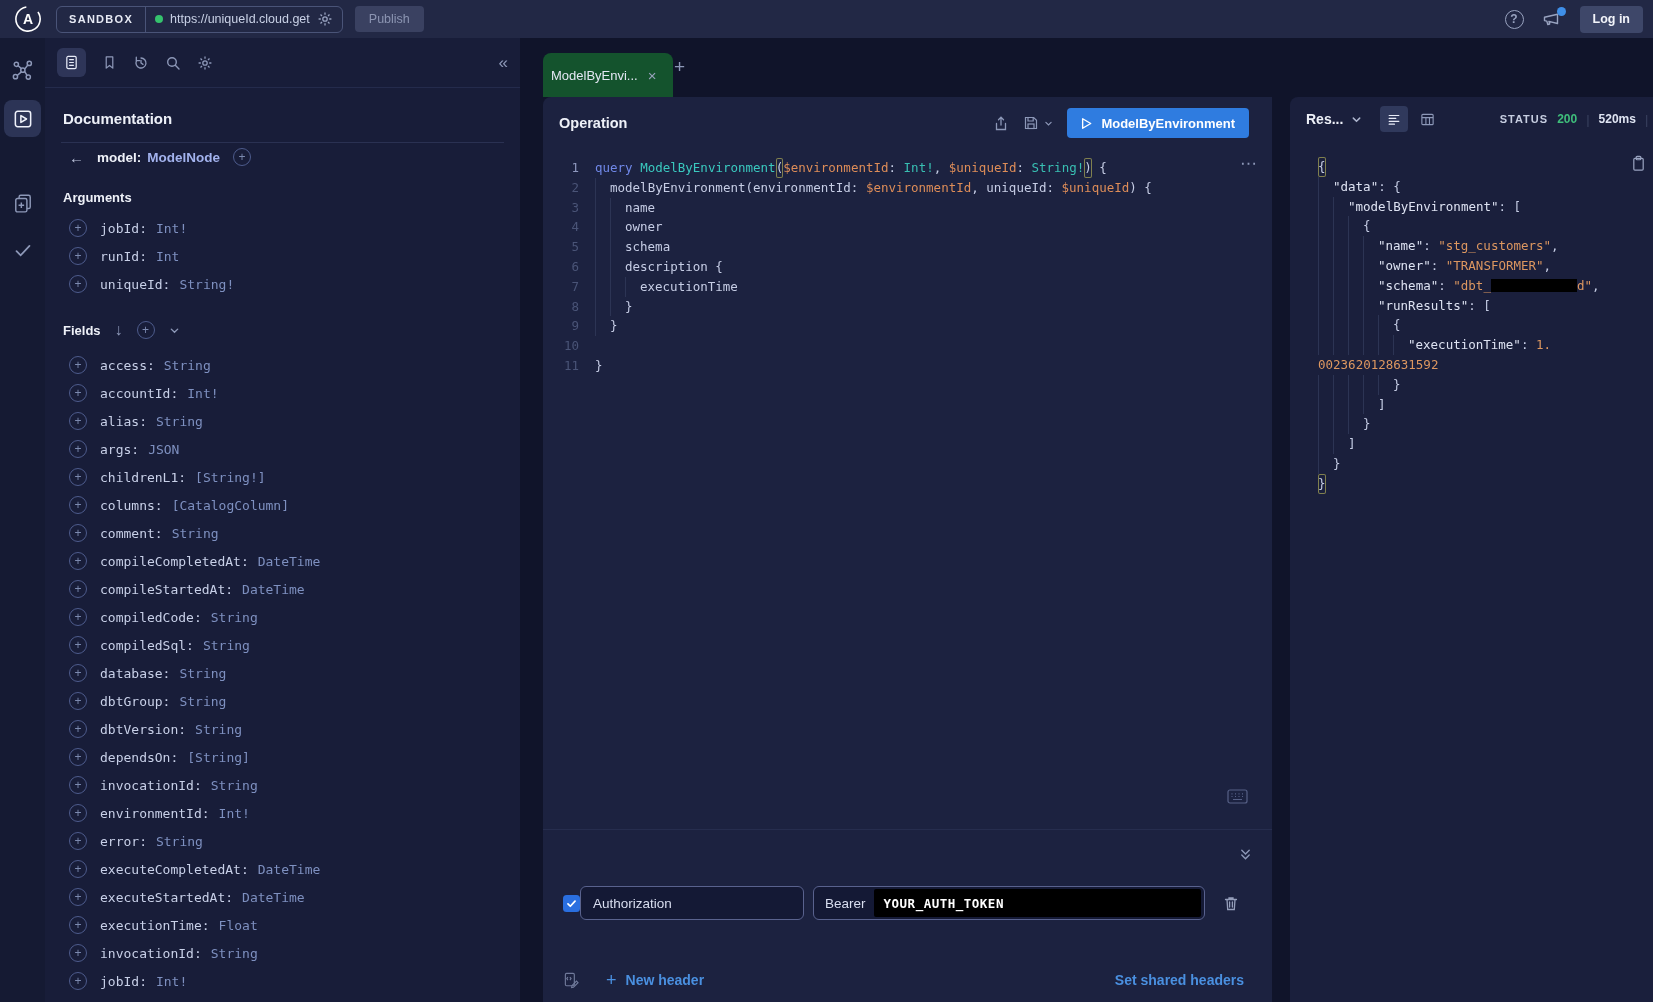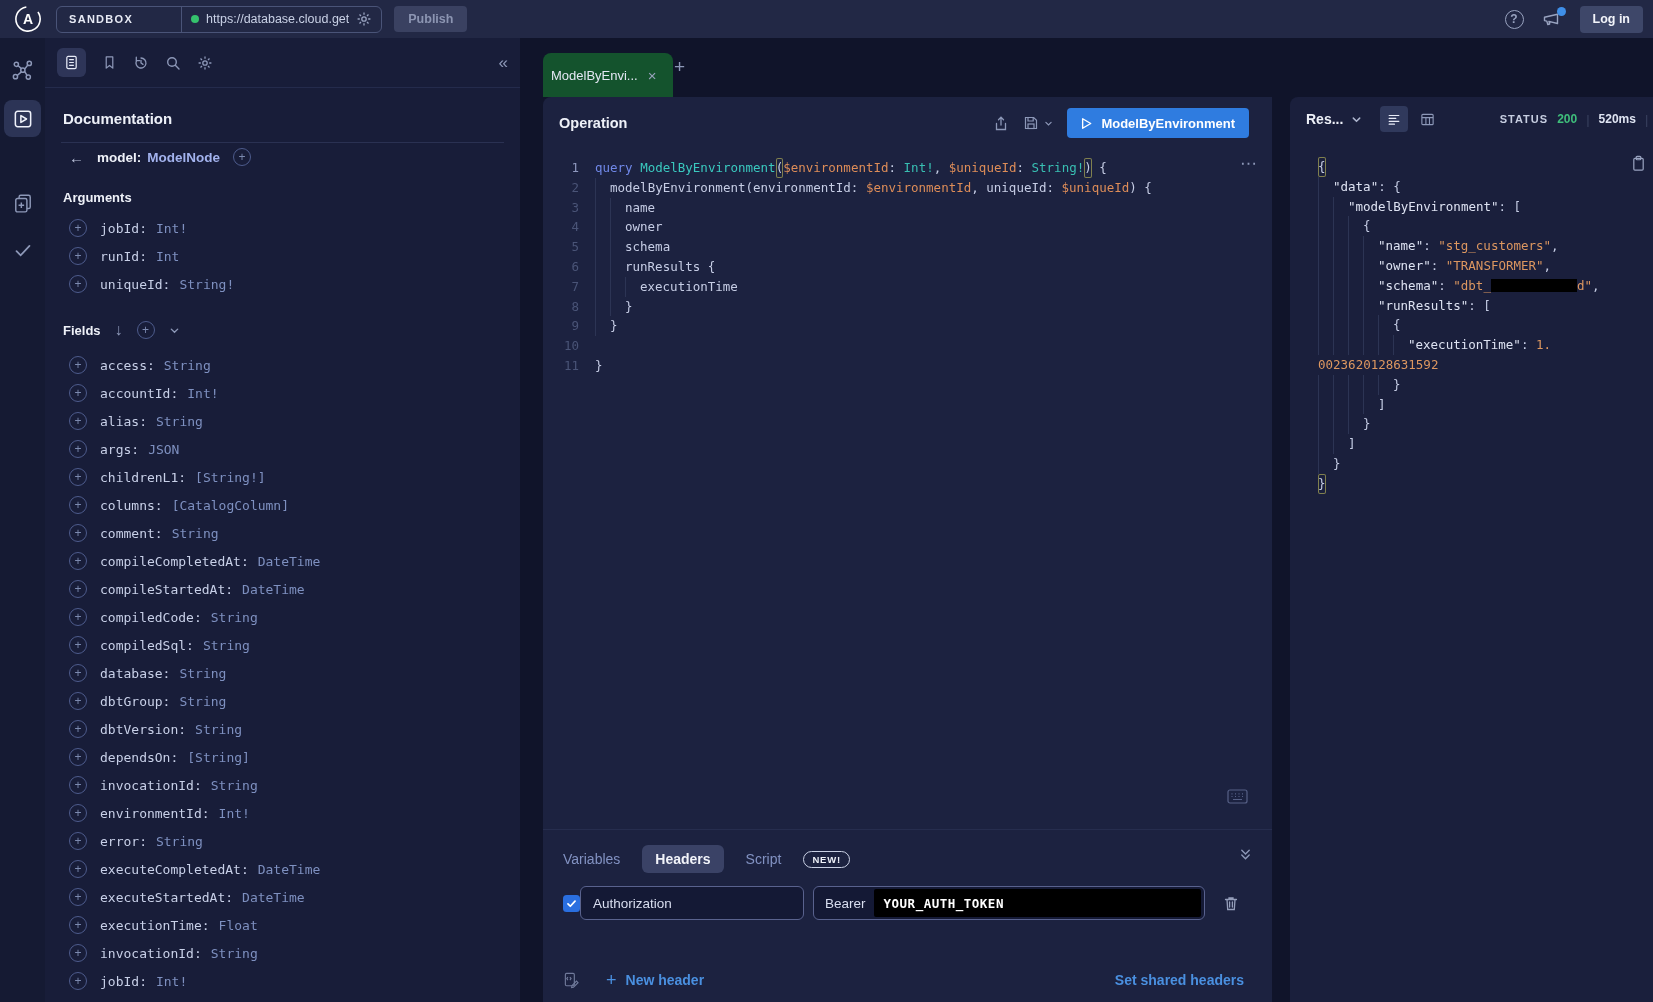--- a/index.html
+++ b/index.html
@@ -10,7 +10,7 @@
   
   #topbar { position:absolute; left:0; top:0; width:1653px; height:38px; background:#222845; display:flex; align-items:center; }
   .logo-wrap { width:56px; display:flex; justify-content:center; }
-  .sbx-group { display:flex; align-items:center; height:27px; border:1px solid #4a5478; border-radius:6px; overflow:hidden;gap:36px; }
+  .sbx-group { display:flex; align-items:center; height:27px; border:1px solid #4a5478; border-radius:6px; overflow:hidden; }
   .sbx-label { padding:0 12px; font-size:11px; font-weight:bold; letter-spacing:1.3px; color:#e8ebf5; }
   .sbx-url { display:flex; align-items:center; gap:7px; height:100%; padding:0 9px; border-left:1px solid #4a5478; max-width:212px; }
   .gdot { width:8px; height:8px; border-radius:50%; background:#35c26d; flex:none; }

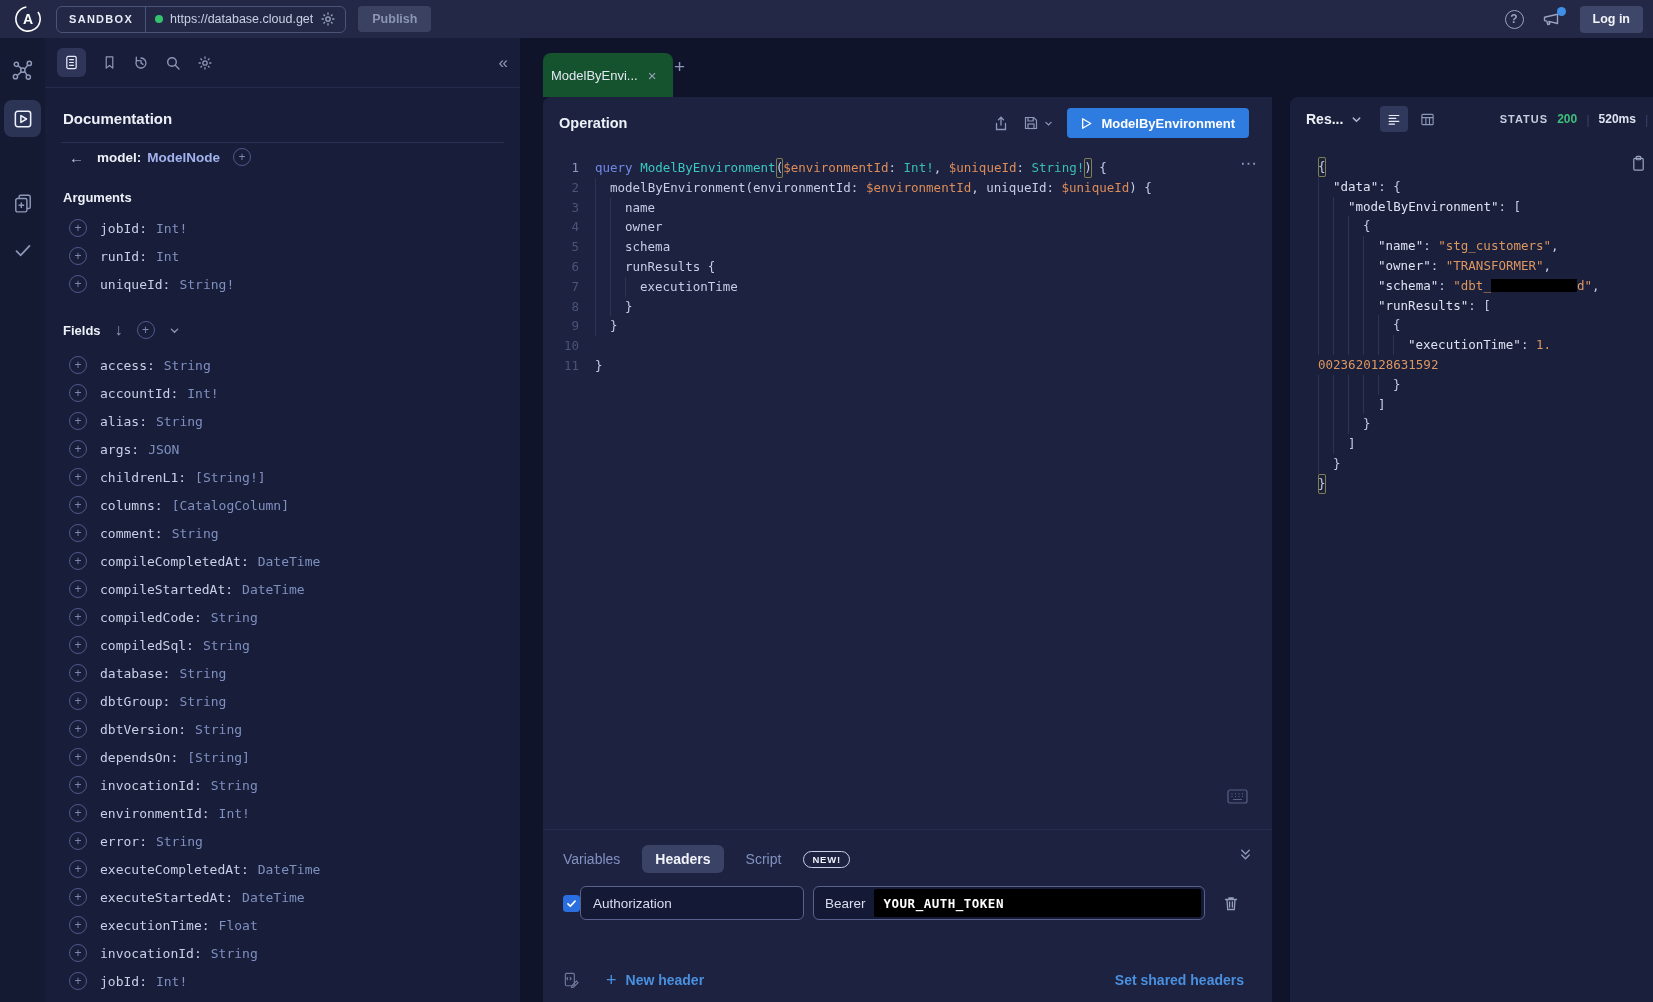--- a/index.html
+++ b/index.html
@@ -125,7 +125,7 @@
       <span class="sbx-label">SANDBOX</span>
       <div class="sbx-url">
         <span class="gdot"></span>
-        <span class="url-text">https://database.cloud.get</span>
+        <span class="url-text">https://uniqueId.cloud.get</span>
         <span class="icon-btn">
           <svg width="16" height="16" viewBox="0 0 16 16" fill="none" stroke="currentColor" stroke-width="1.3">
             <circle cx="8" cy="8" r="2.2"></circle>

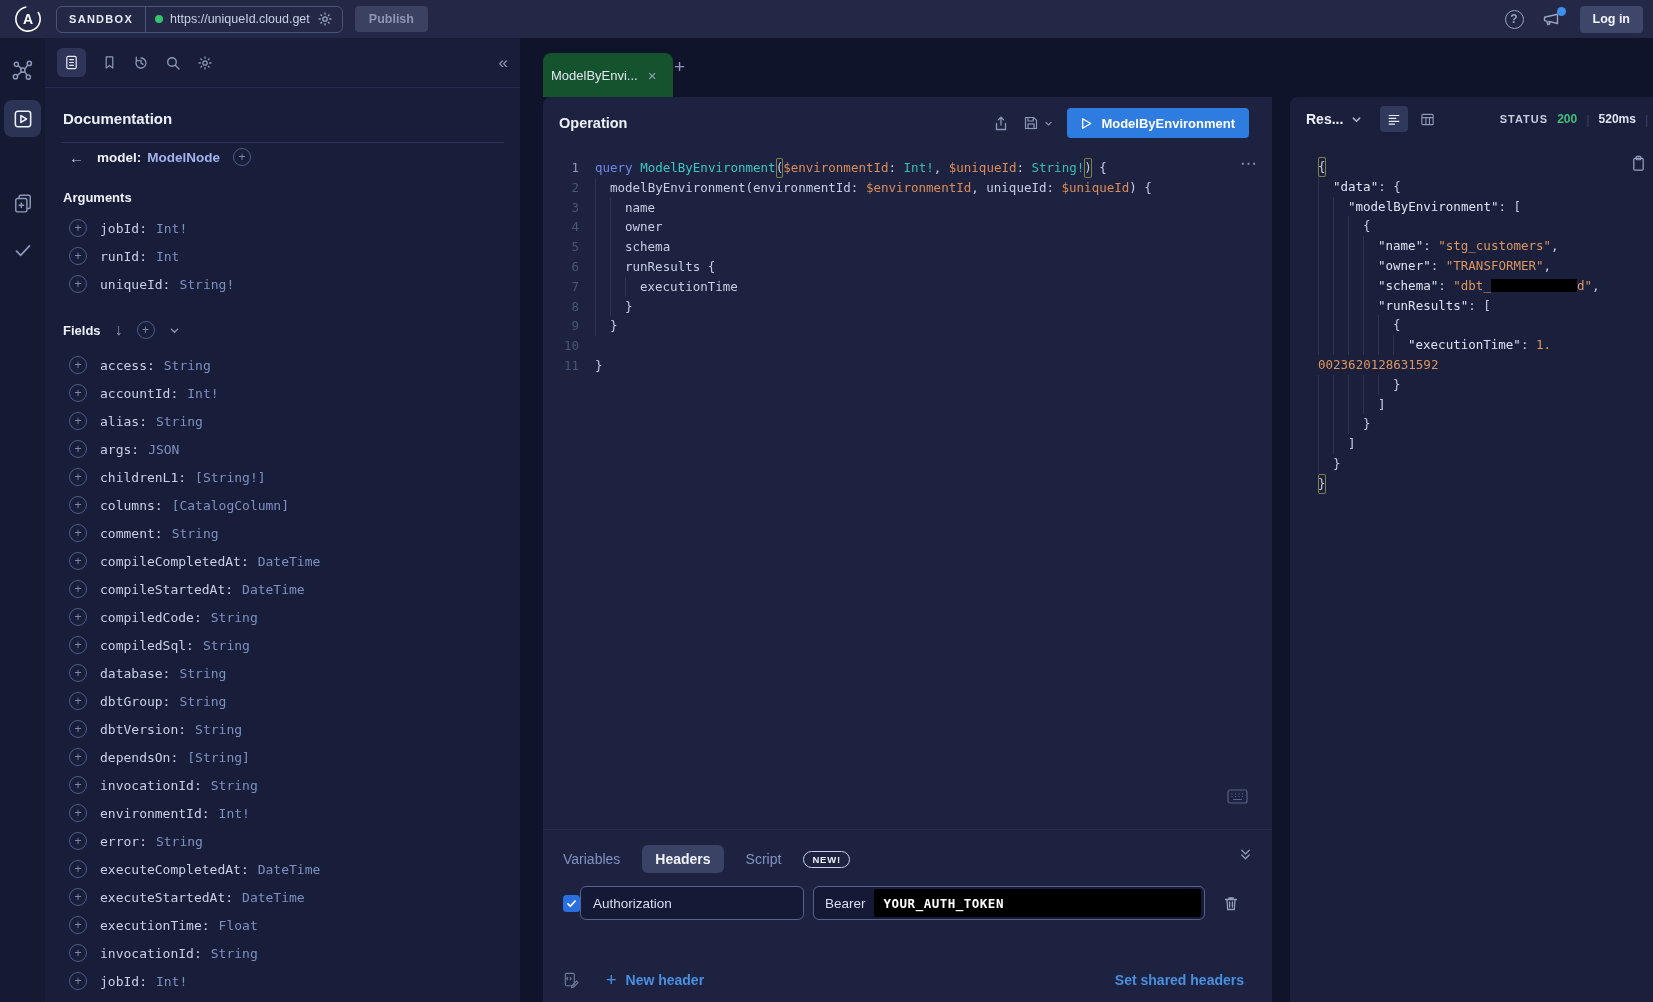--- a/index.html
+++ b/index.html
@@ -15,7 +15,7 @@
   .sbx-url { display:flex; align-items:center; gap:7px; height:100%; padding:0 9px; border-left:1px solid #4a5478; max-width:212px; }
   .gdot { width:8px; height:8px; border-radius:50%; background:#35c26d; flex:none; }
   .url-text { font-size:12.5px; color:#c9d1e6; white-space:nowrap; overflow:hidden; max-width:150px; }
-  .btn-publish { margin-left:12px; height:26px; padding:0 14px; background:#3a4161; border-radius:4px; color:#8c95b2; font-size:12.5px; font-weight:bold; display:flex; align-items:center; }
+  .btn-publish { margin-left:12px; height:26px; padding:0 14px; background:#3a4161; border-radius:4px; color:#8c95b2; font-size:12.5px; font-weight:normal; display:flex; align-items:center; }
   .top-right { margin-left:auto; display:flex; align-items:center; gap:18px; padding-right:10px; }
   .icon-btn { color:#99a3c0; position:relative; display:flex; align-items:center; justify-content:center; }
   .noti-dot { position:absolute; top:-3px; right:-4px; width:9px; height:9px; border-radius:50%; background:#3f8fe8; }

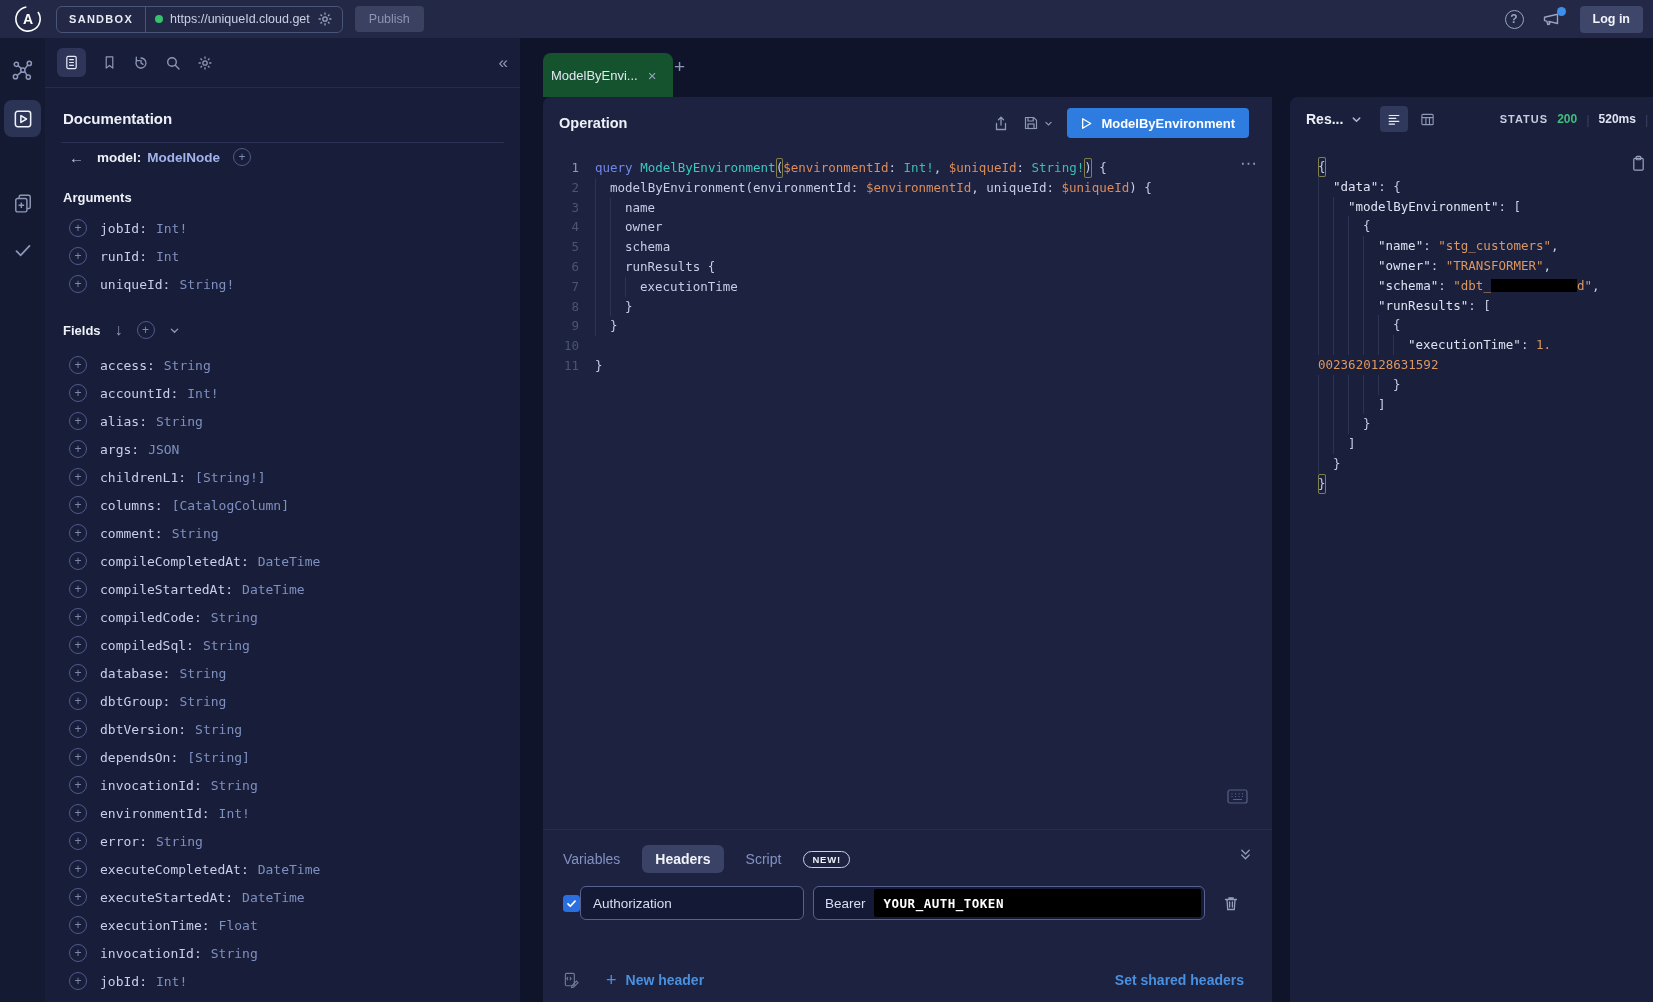--- a/index.html
+++ b/index.html
@@ -414,7 +414,7 @@
         <div class="cl"><span class="ln">3</span><span class="guide"></span><span class="guide"></span><span class="c-pn">name</span></div>
         <div class="cl"><span class="ln">4</span><span class="guide"></span><span class="guide"></span><span class="c-pn">owner</span></div>
         <div class="cl"><span class="ln">5</span><span class="guide"></span><span class="guide"></span><span class="c-pn">schema</span></div>
-        <div class="cl"><span class="ln">6</span><span class="guide"></span><span class="guide"></span><span class="c-pn">runResults {</span></div>
+        <div class="cl"><span class="ln">6</span><span class="guide"></span><span class="guide"></span><span class="c-pn">description {</span></div>
         <div class="cl"><span class="ln">7</span><span class="guide"></span><span class="guide"></span><span class="guide"></span><span class="c-pn">executionTime</span></div>
         <div class="cl"><span class="ln">8</span><span class="guide"></span><span class="guide"></span><span class="c-pn">}</span></div>
         <div class="cl"><span class="ln">9</span><span class="guide"></span><span class="c-pn">}</span></div>

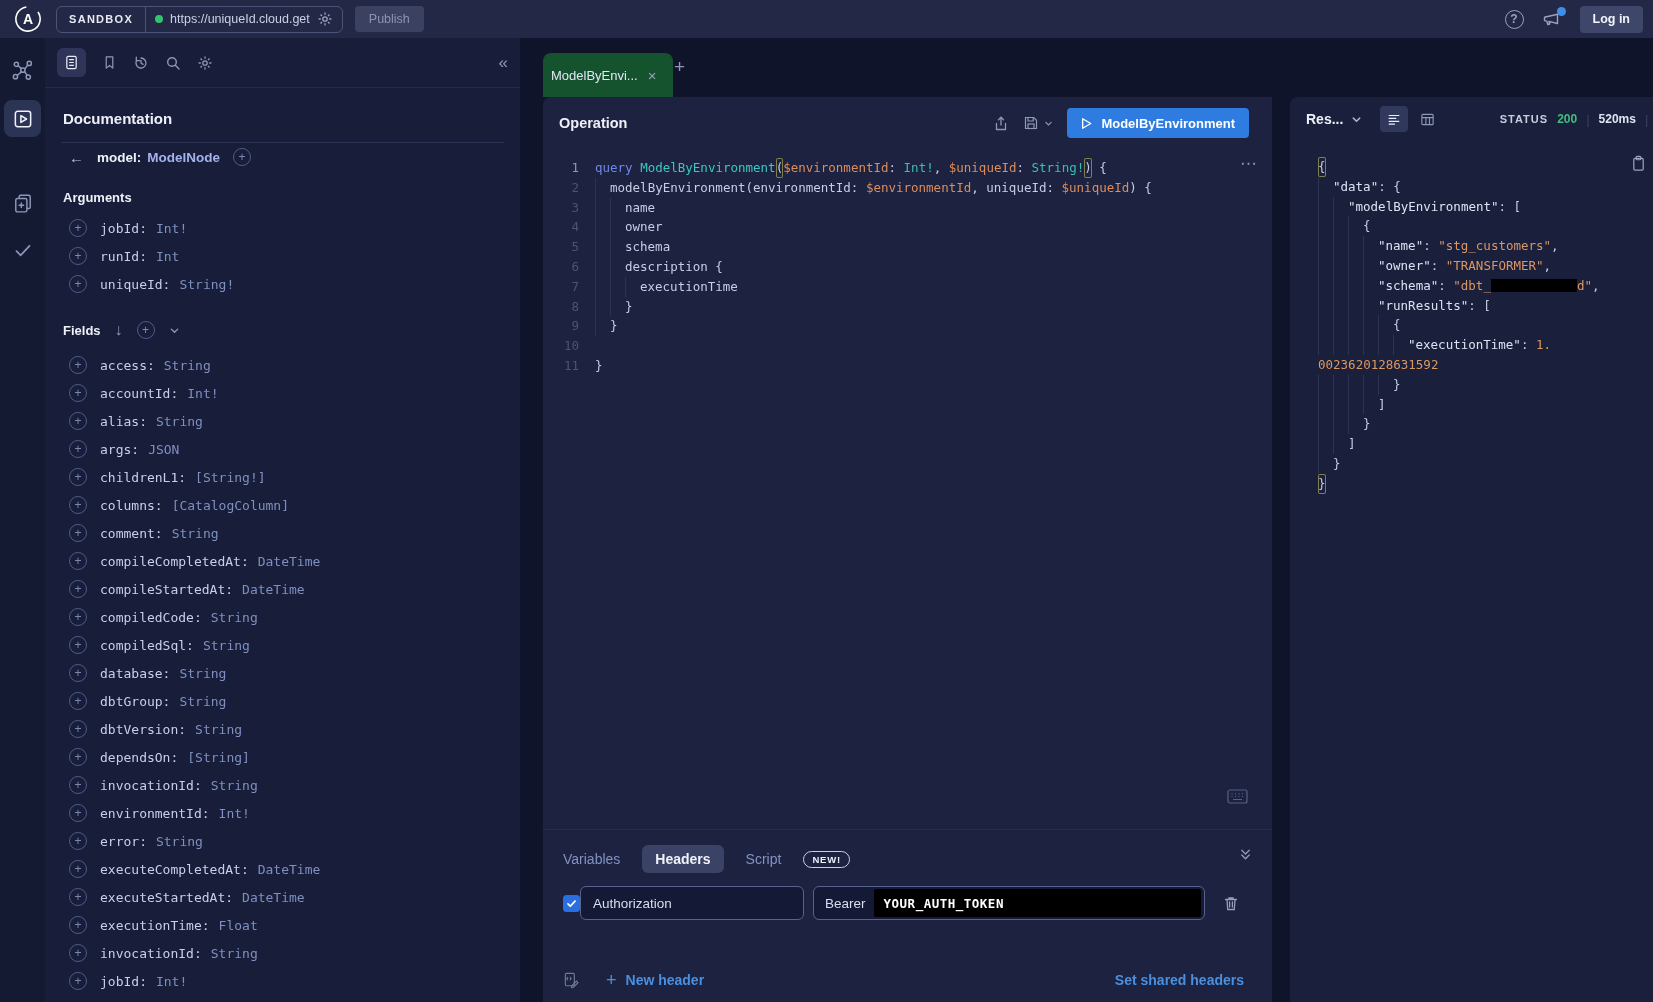--- a/index.html
+++ b/index.html
@@ -430,12 +430,6 @@
     </span>
     <div class="op-divider"></div>
 
-    <div class="btabs" id="bottom-tabs">
-        <span class="btab">Variables</span>
-        <span class="btab act">Headers</span>
-        <span class="btab">Script</span>
-        <span class="newbadge">NEW!</span>
-      </div>
     <span class="collapse-dn">
       <svg width="13" height="14" viewBox="0 0 14 15" fill="none" stroke="currentColor" stroke-width="1.5" stroke-linecap="round">
         <path d="M3 3.5l4 4 4-4M3 8.5l4 4 4-4"></path>

